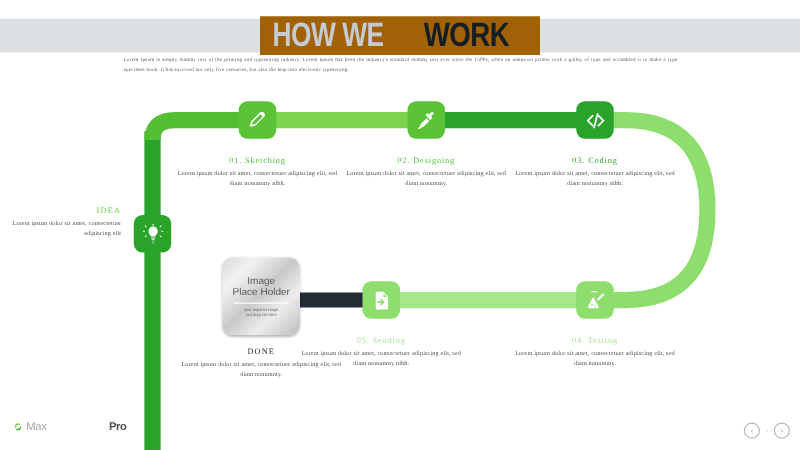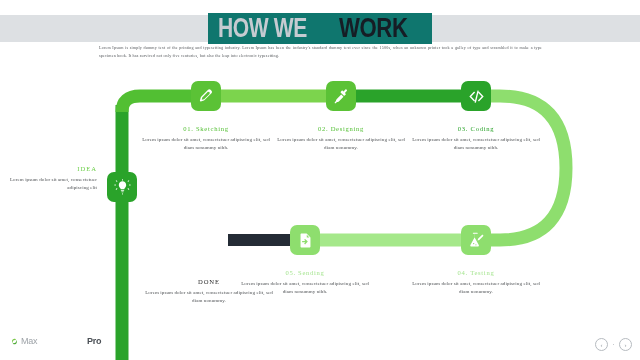--- a/index.html
+++ b/index.html
@@ -20,7 +20,7 @@
     z-index:3;
   }
   .title-inner{
-    background:#0f766e;padding:0 10px;display:flex;align-items:baseline;gap:7px;
+    background:#a16207;padding:0 10px;display:flex;align-items:baseline;gap:7px;
     font-family:"Liberation Sans", sans-serif;
   }
   .t-light{

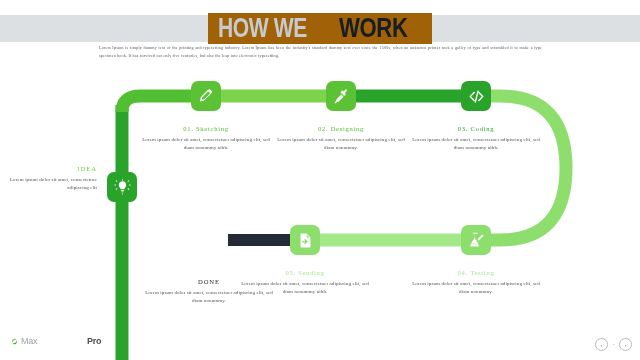--- a/index.html
+++ b/index.html
@@ -213,6 +213,13 @@
     <div class="b">Lorem ipsum dolor sit amet, consectetuer adipiscing elit, sed diam nonummy nibh.</div>
   </div>
 
+  <div class="ph">
+    <div class="l1">Image</div>
+    <div class="l2">Place Holder</div>
+    <div class="rule"></div>
+    <div class="s1">your required image</div>
+    <div class="s2">just drag into here</div>
+  </div>
 
   <div class="done-block">
     <div class="h">DONE</div>

